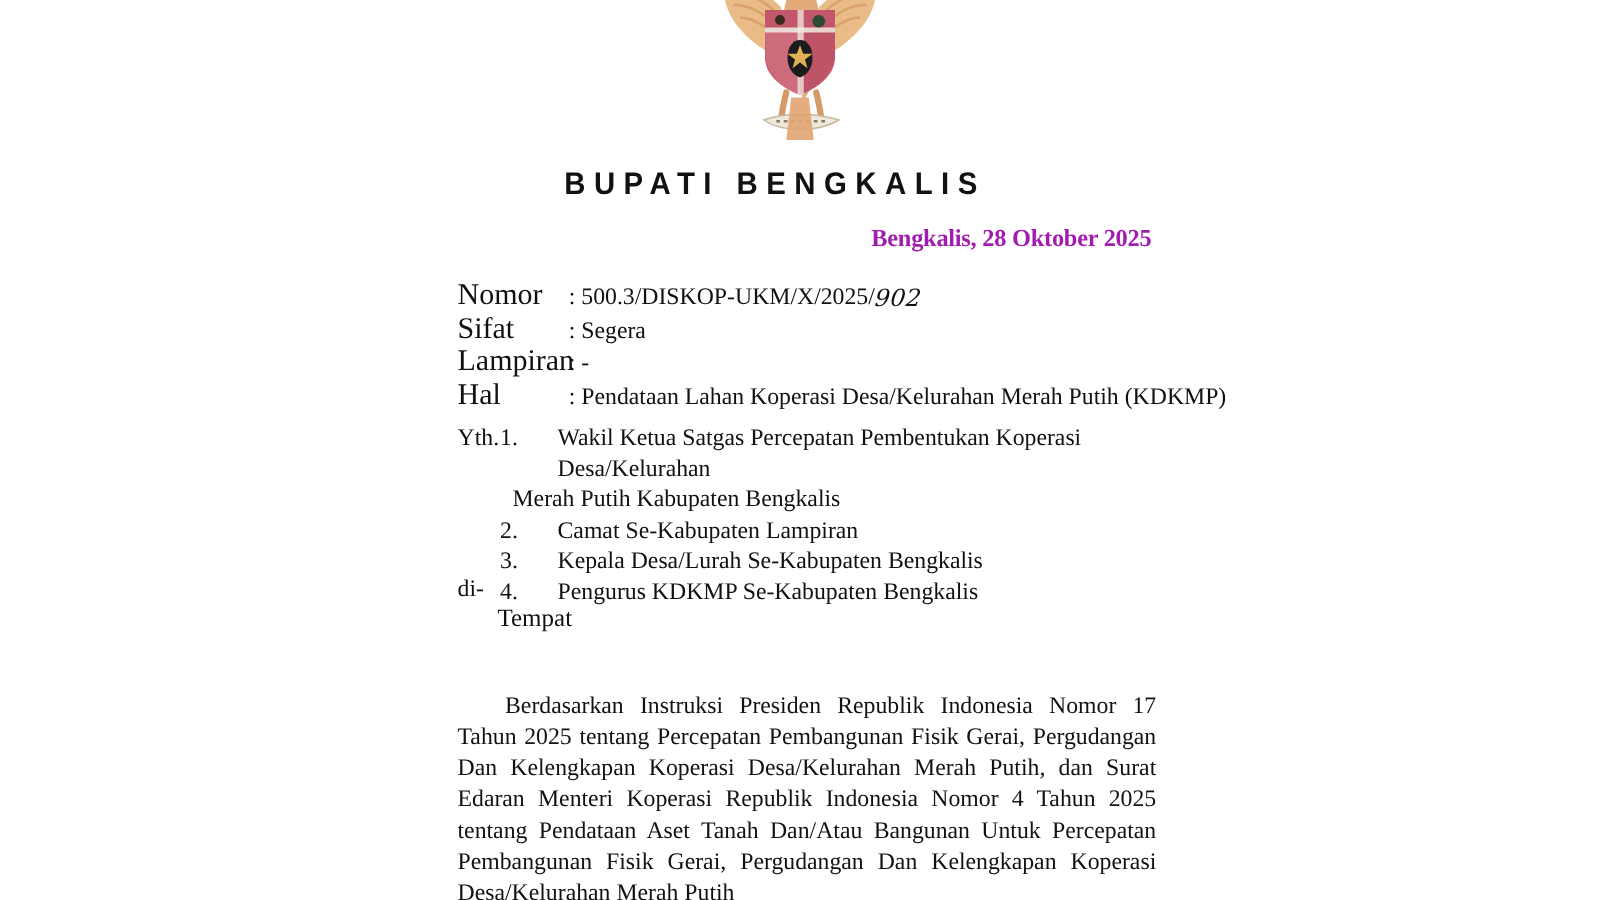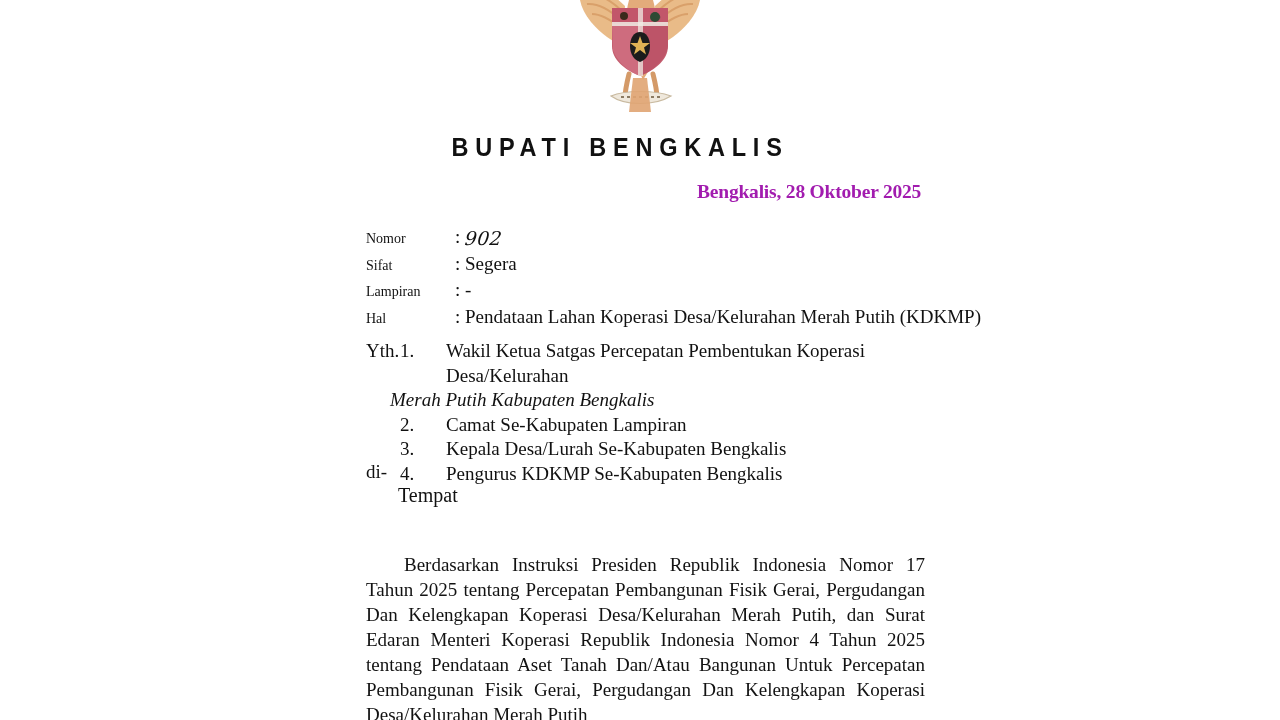--- a/index.html
+++ b/index.html
@@ -73,7 +73,7 @@
   .ref-label {
     width: 89px;
     flex: 0 0 89px;
-    font-size: 14px;
+    font-size: 24px;
   }
   .ref-colon {
     width: 10px;

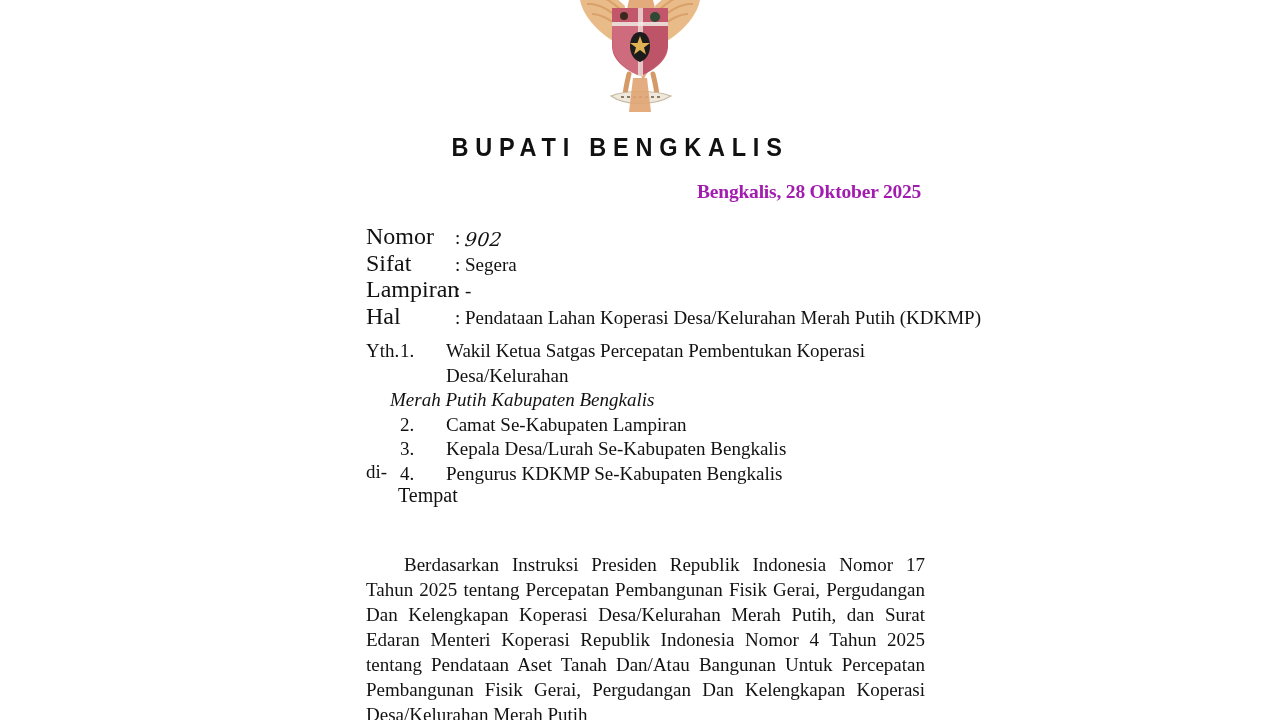--- a/index.html
+++ b/index.html
@@ -208,6 +208,7 @@
     <div class="ref-row">
       <span class="ref-label">Nomor</span>
       <span class="ref-colon">:</span>
+      <span class="ref-value">500.3/DISKOP-UKM/X/2025/</span>
       <span class="handwritten">902</span>
     </div>
 

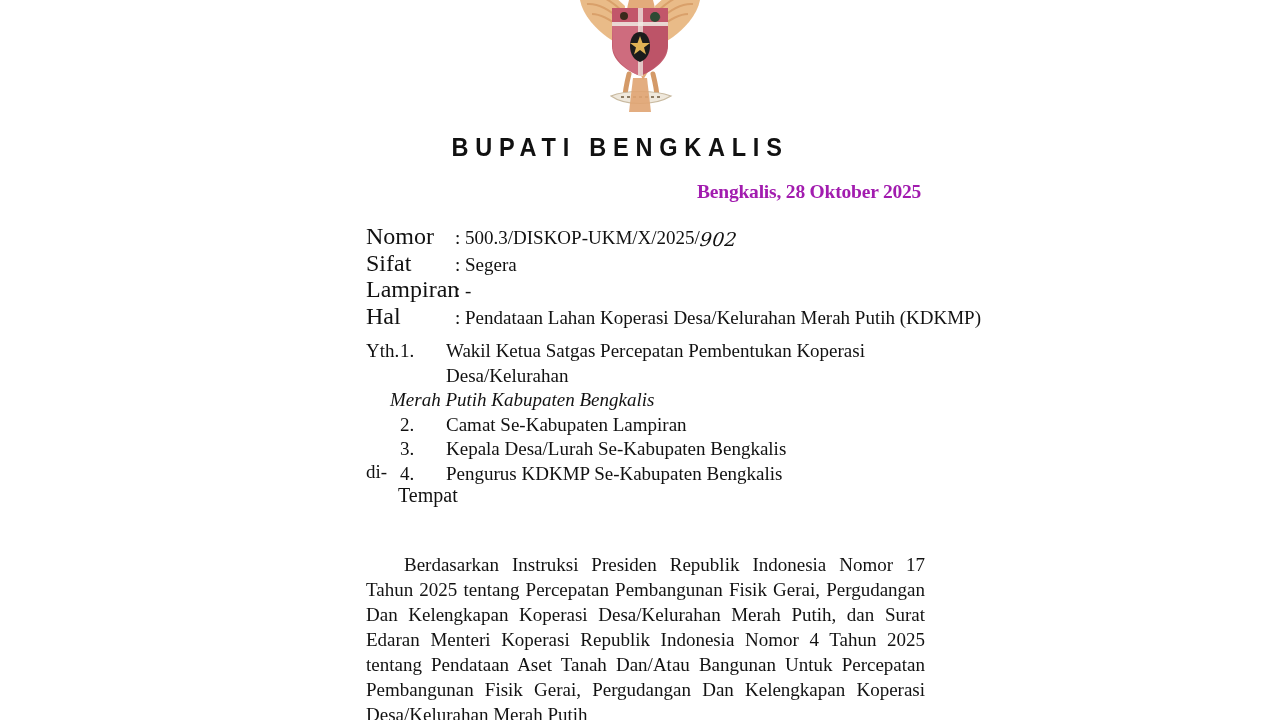--- a/index.html
+++ b/index.html
@@ -120,8 +120,7 @@
     margin-left: 34px;
   }
   .addr-cont {
-    margin-left: 24px;
-    font-style: italic;
+    margin-left: 44px;
   }
 
   

